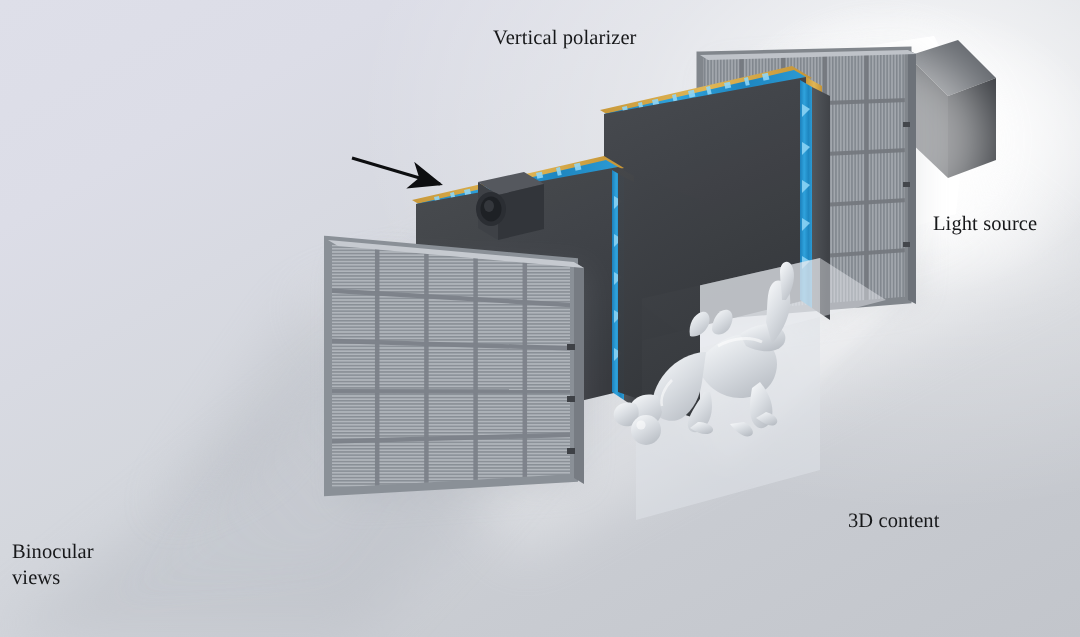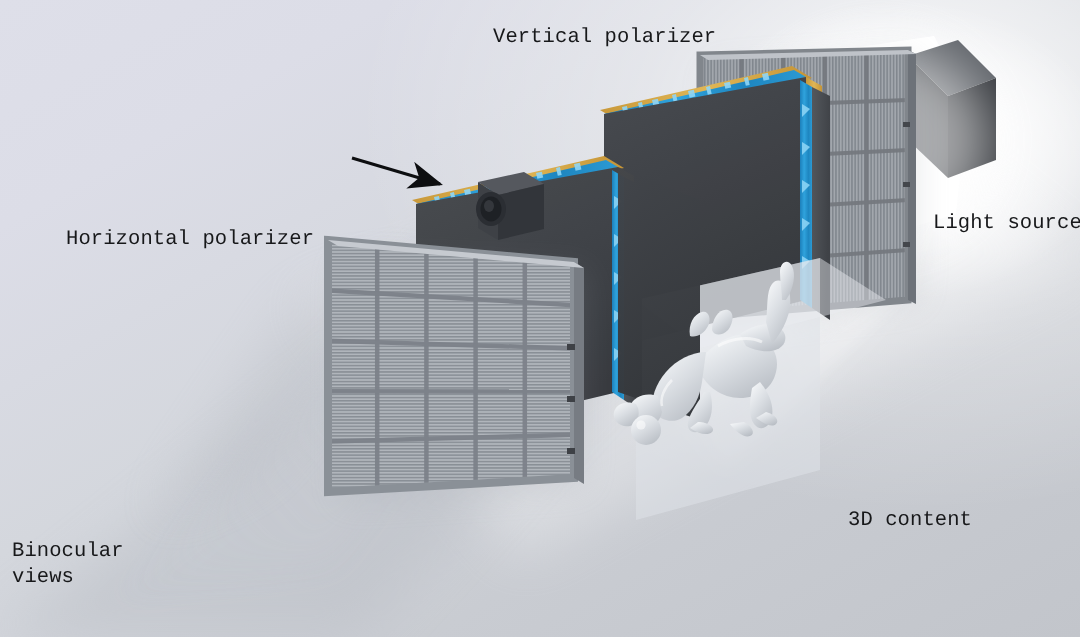--- a/index.html
+++ b/index.html
@@ -5,7 +5,7 @@
   html,body{margin:0;padding:0;background:#c9ccd4;}
   #stage{
     position:relative;width:1080px;height:637px;overflow:hidden;
-    font-family:Liberation Mono, monospace;
+    font-family:Liberation Serif, serif;
     background:
       radial-gradient(1100px 760px at 86% 18%, rgba(255,255,255,0.92) 0%, rgba(255,255,255,0.35) 26%, rgba(255,255,255,0) 52%),
       linear-gradient(150deg,#dedfe9 0%, #dcdde7 18%, #d4d7dd 44%, #c9ccd2 70%, #c2c5cb 100%);

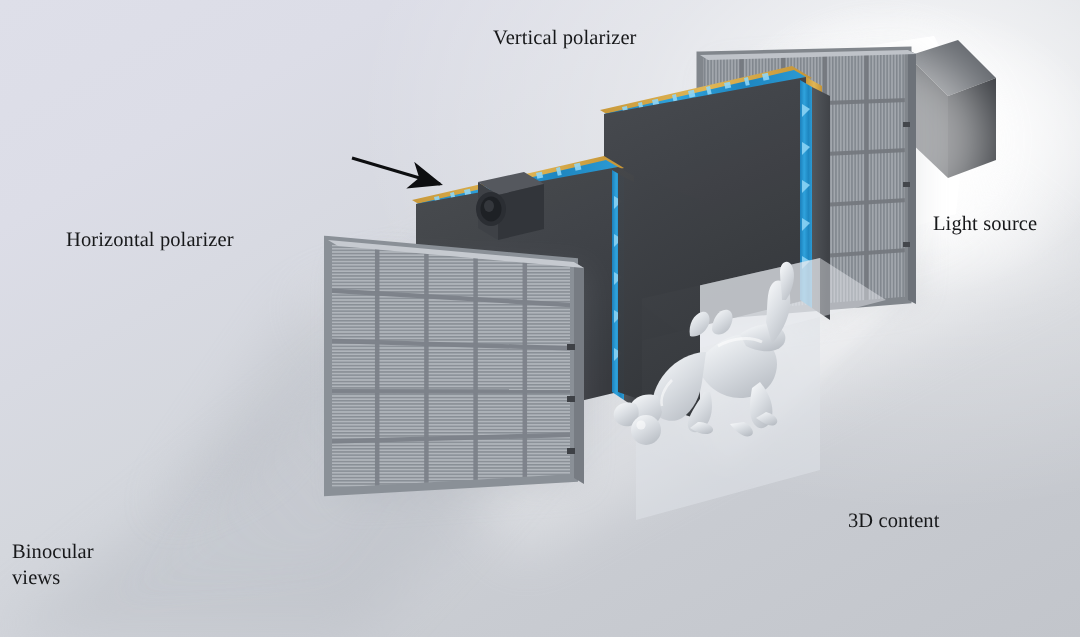--- a/index.html
+++ b/index.html
@@ -342,7 +342,6 @@
 
 
 
-  <div class="lbl" style="left:66px;top:227px">Horizontal polarizer</div>
 
   <div class="lbl" style="left:933px;top:211px">Light source</div>
 

